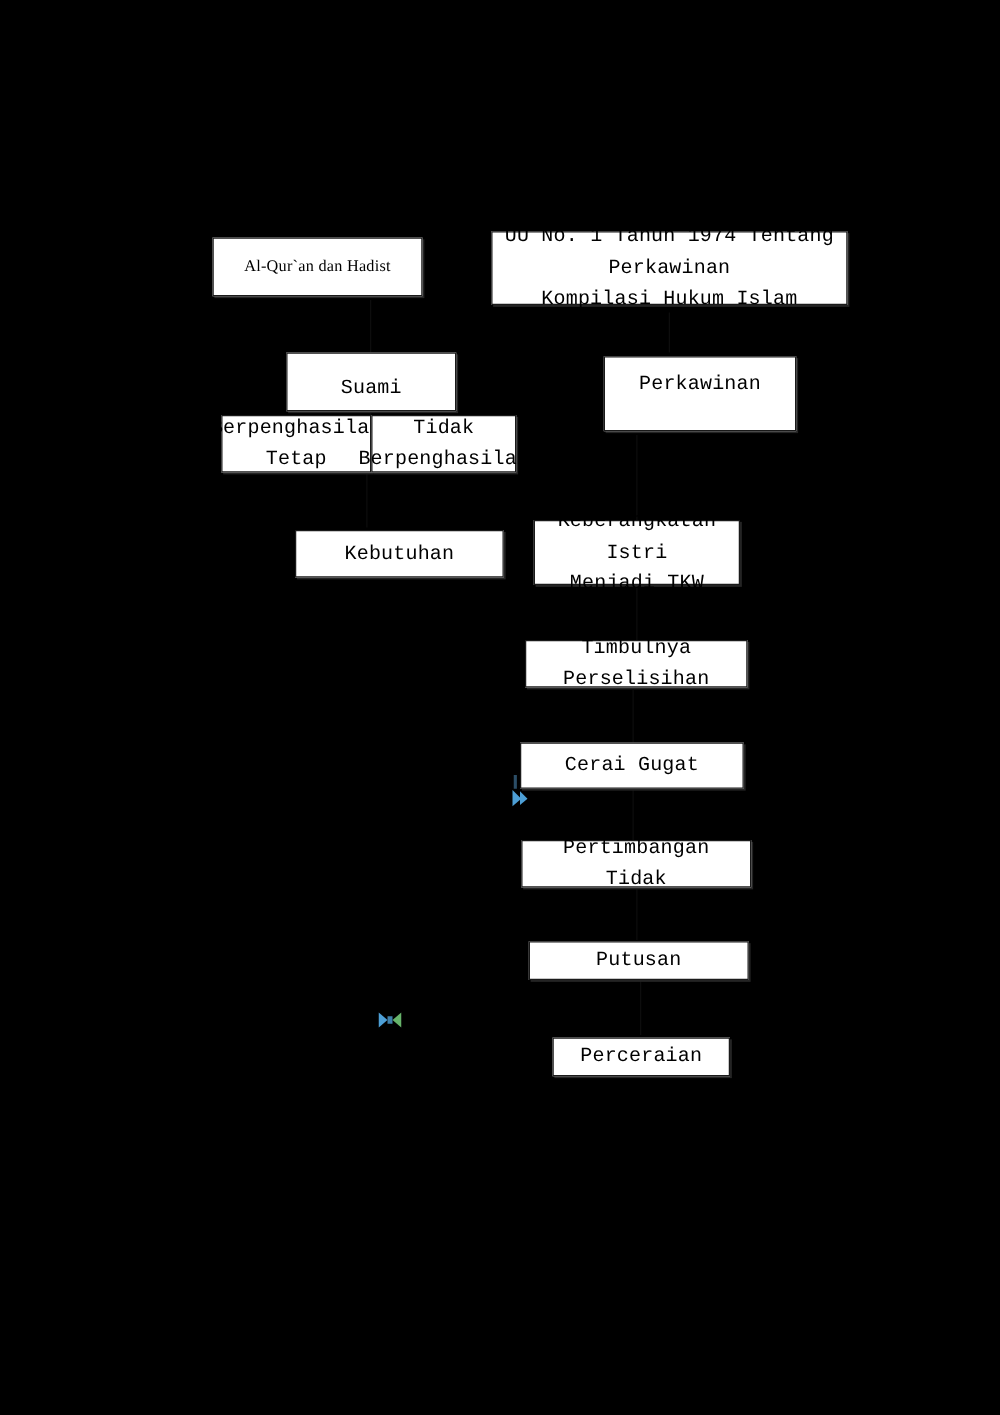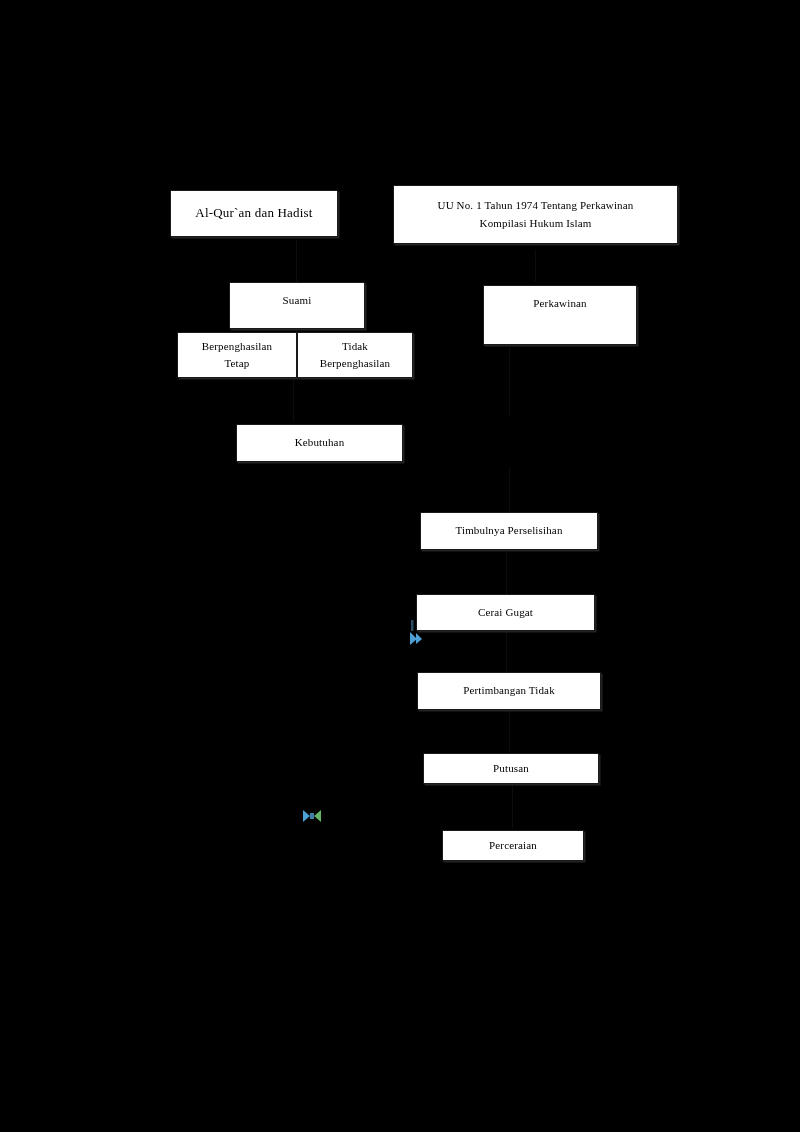--- a/index.html
+++ b/index.html
@@ -31,8 +31,8 @@
     justify-content: center;
     text-align: center;
     color: #000000;
-    font-family: Liberation Serif, serif;
-    font-size: 11px;
+    font-family: Liberation Mono, monospace;
+    font-size: 16px;
     line-height: 1.55;
     letter-spacing: 0.15px;
     box-shadow: 1.5px 1.5px 0 rgba(40,40,40,0.9);

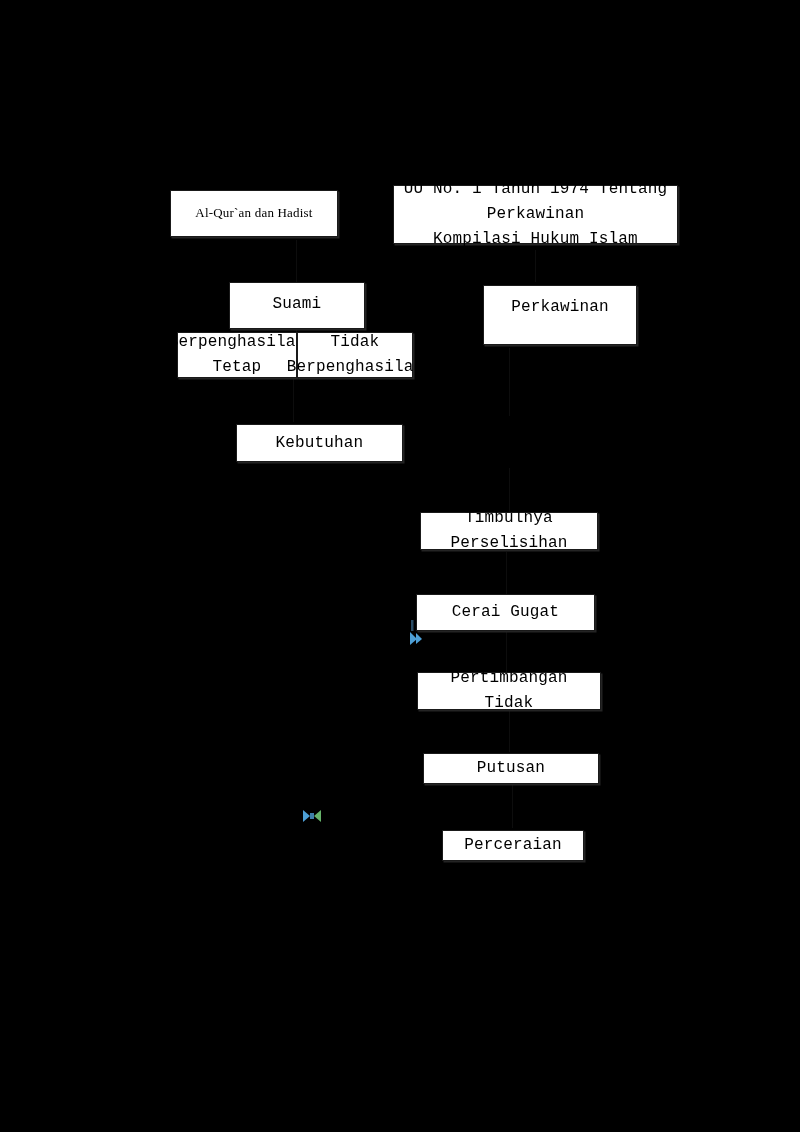--- a/index.html
+++ b/index.html
@@ -91,7 +91,7 @@
 Kompilasi Hukum Islam</span>
   </div>
 
-  <div class="node align-top" style="left:229px; top:282px; width:136px; height:47px;">
+  <div class="node align-top" style="left:229px; top:282px; width:136px; height:47px;align-items:center;">
     <span class="txt">Suami</span>
   </div>
 

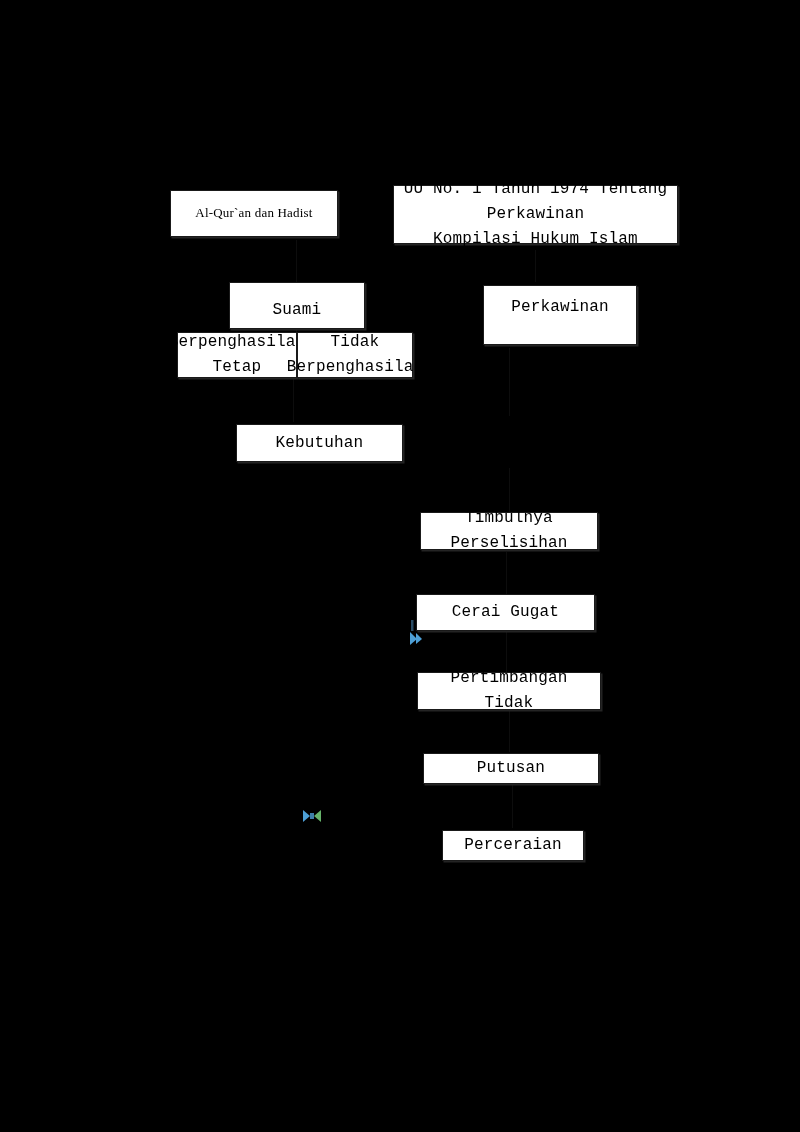--- a/index.html
+++ b/index.html
@@ -113,6 +113,10 @@
     <span class="txt">Kebutuhan</span>
   </div>
 
+  <div class="node" style="left:427px; top:416px; width:165px; height:52px;">
+    <span class="txt">Keberangkatan Istri
+Menjadi TKW</span>
+  </div>
 
   <div class="node" style="left:420px; top:512px; width:178px; height:38px;">
     <span class="txt">Timbulnya Perselisihan</span>

